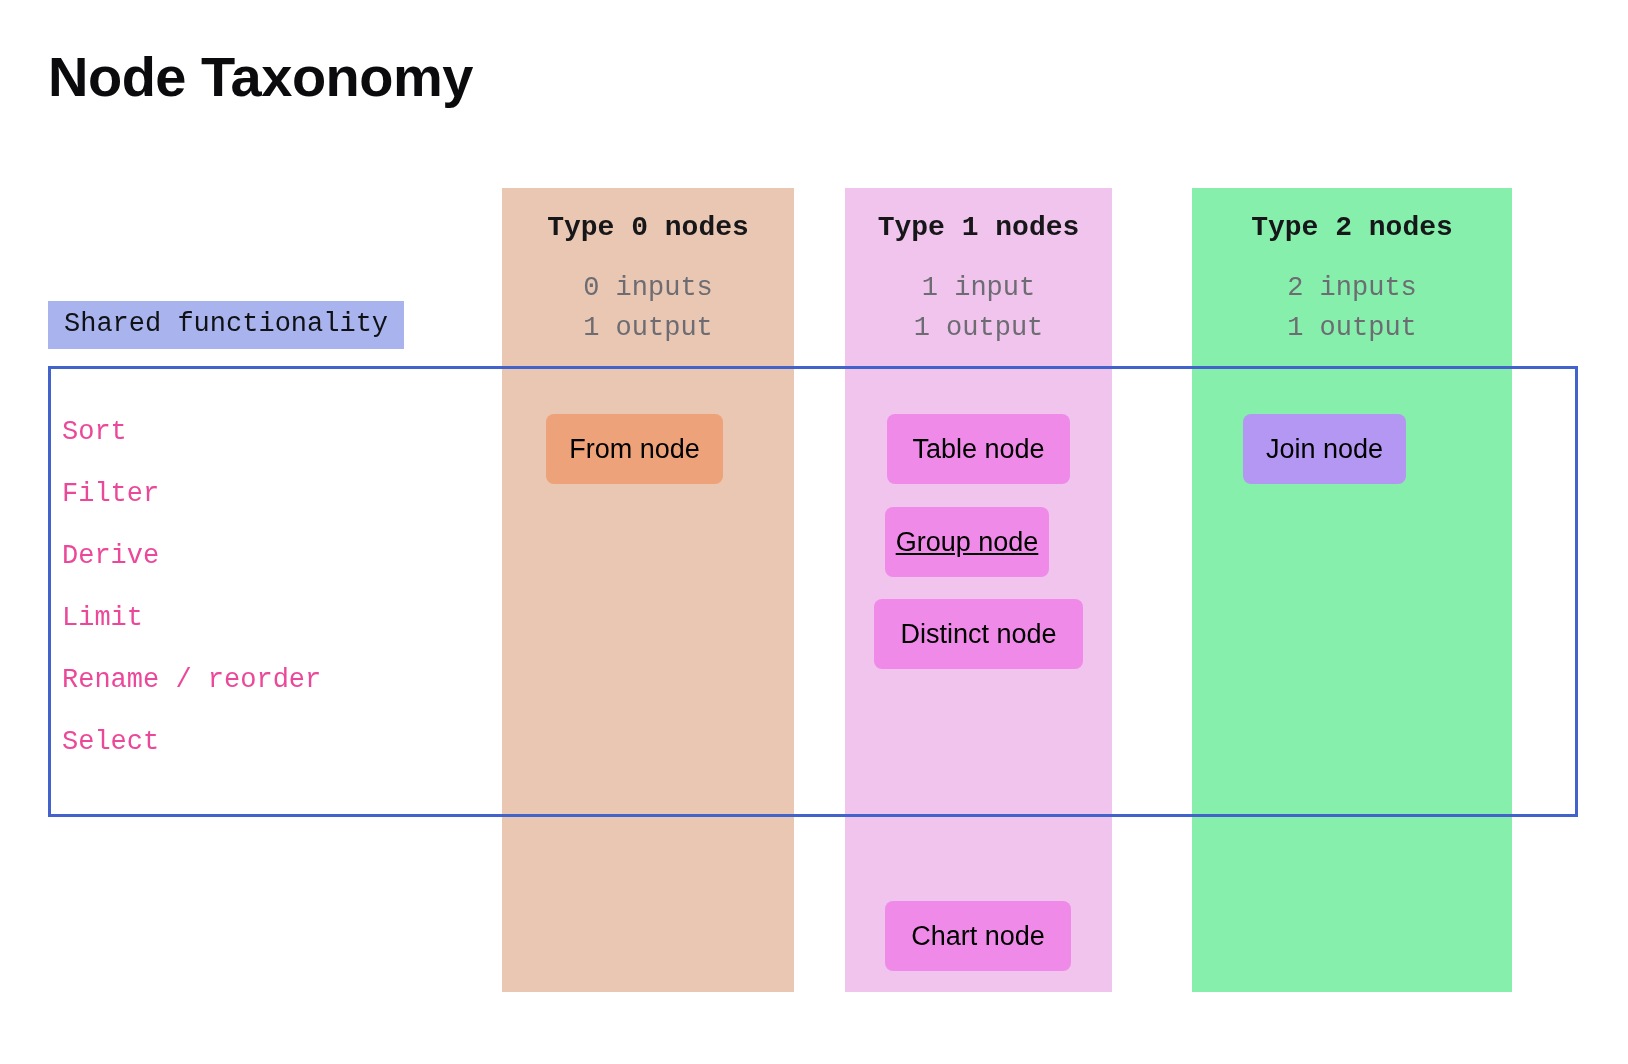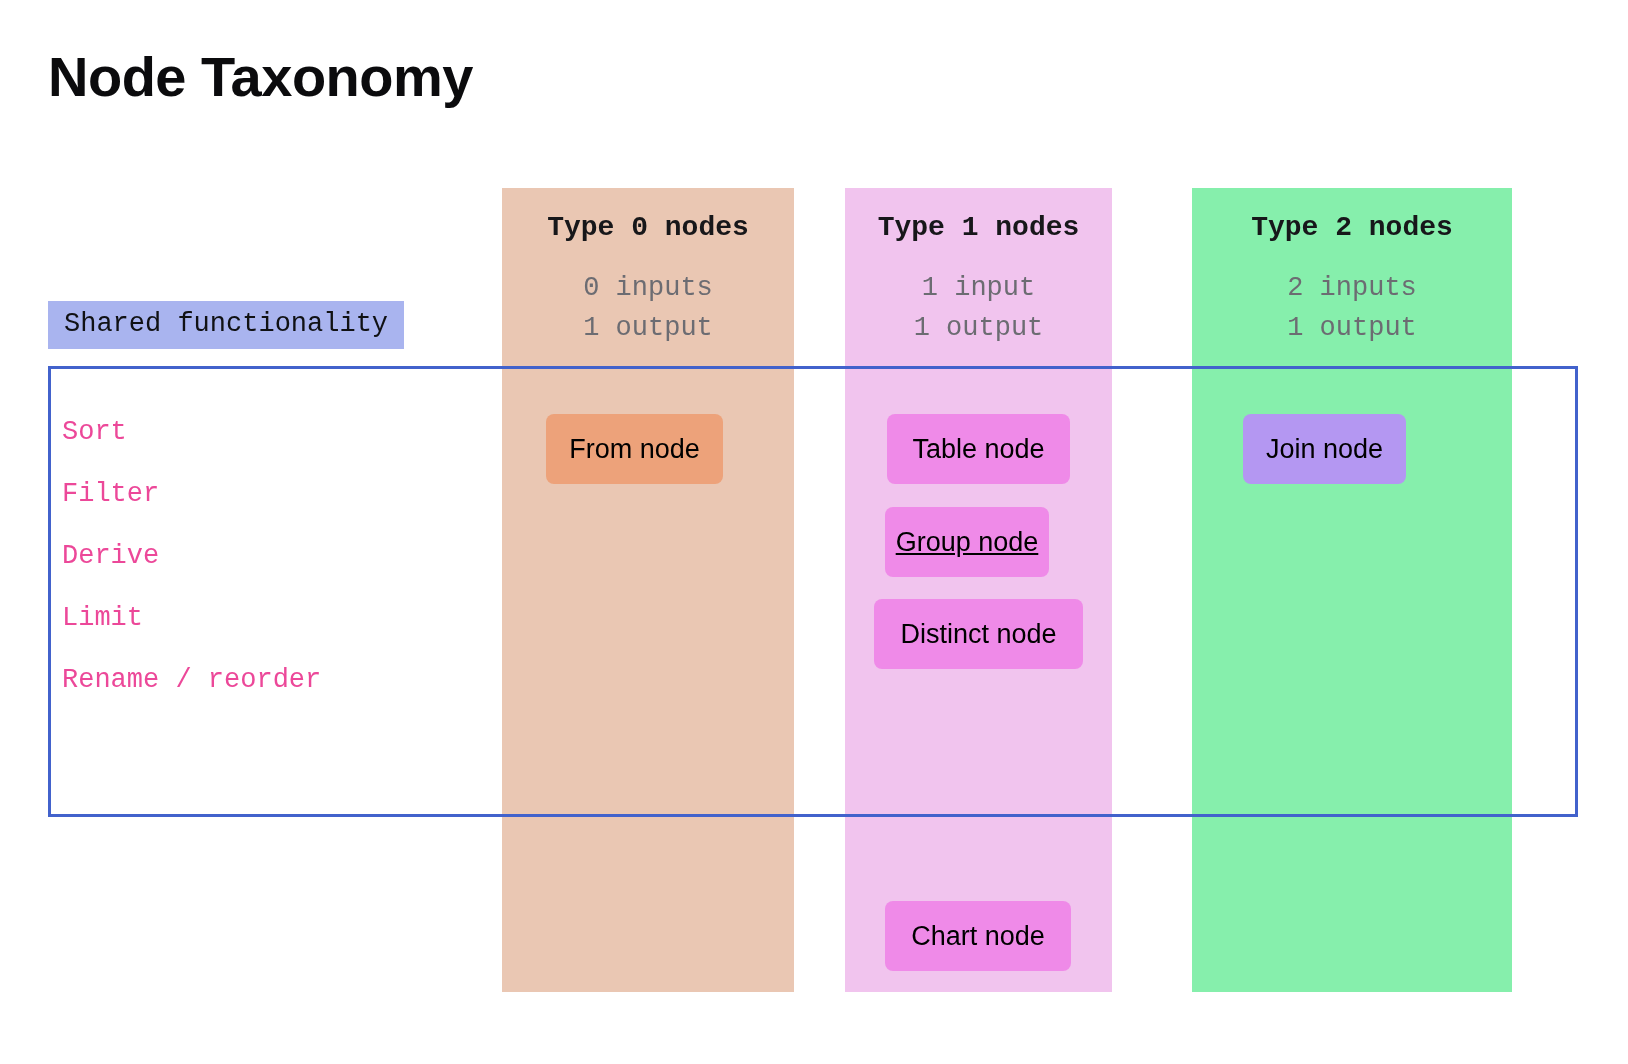--- a/index.html
+++ b/index.html
@@ -177,6 +177,7 @@
     <div class="shared-item">Derive</div>
     <div class="shared-item">Limit</div>
     <div class="shared-item">Rename / reorder</div>
+    <div class="shared-item">Select</div>
   </div>
 
   <div class="node-chip chip-t0" style="left:546px; top:414px; width:177px; height:70px;">From node</div>

